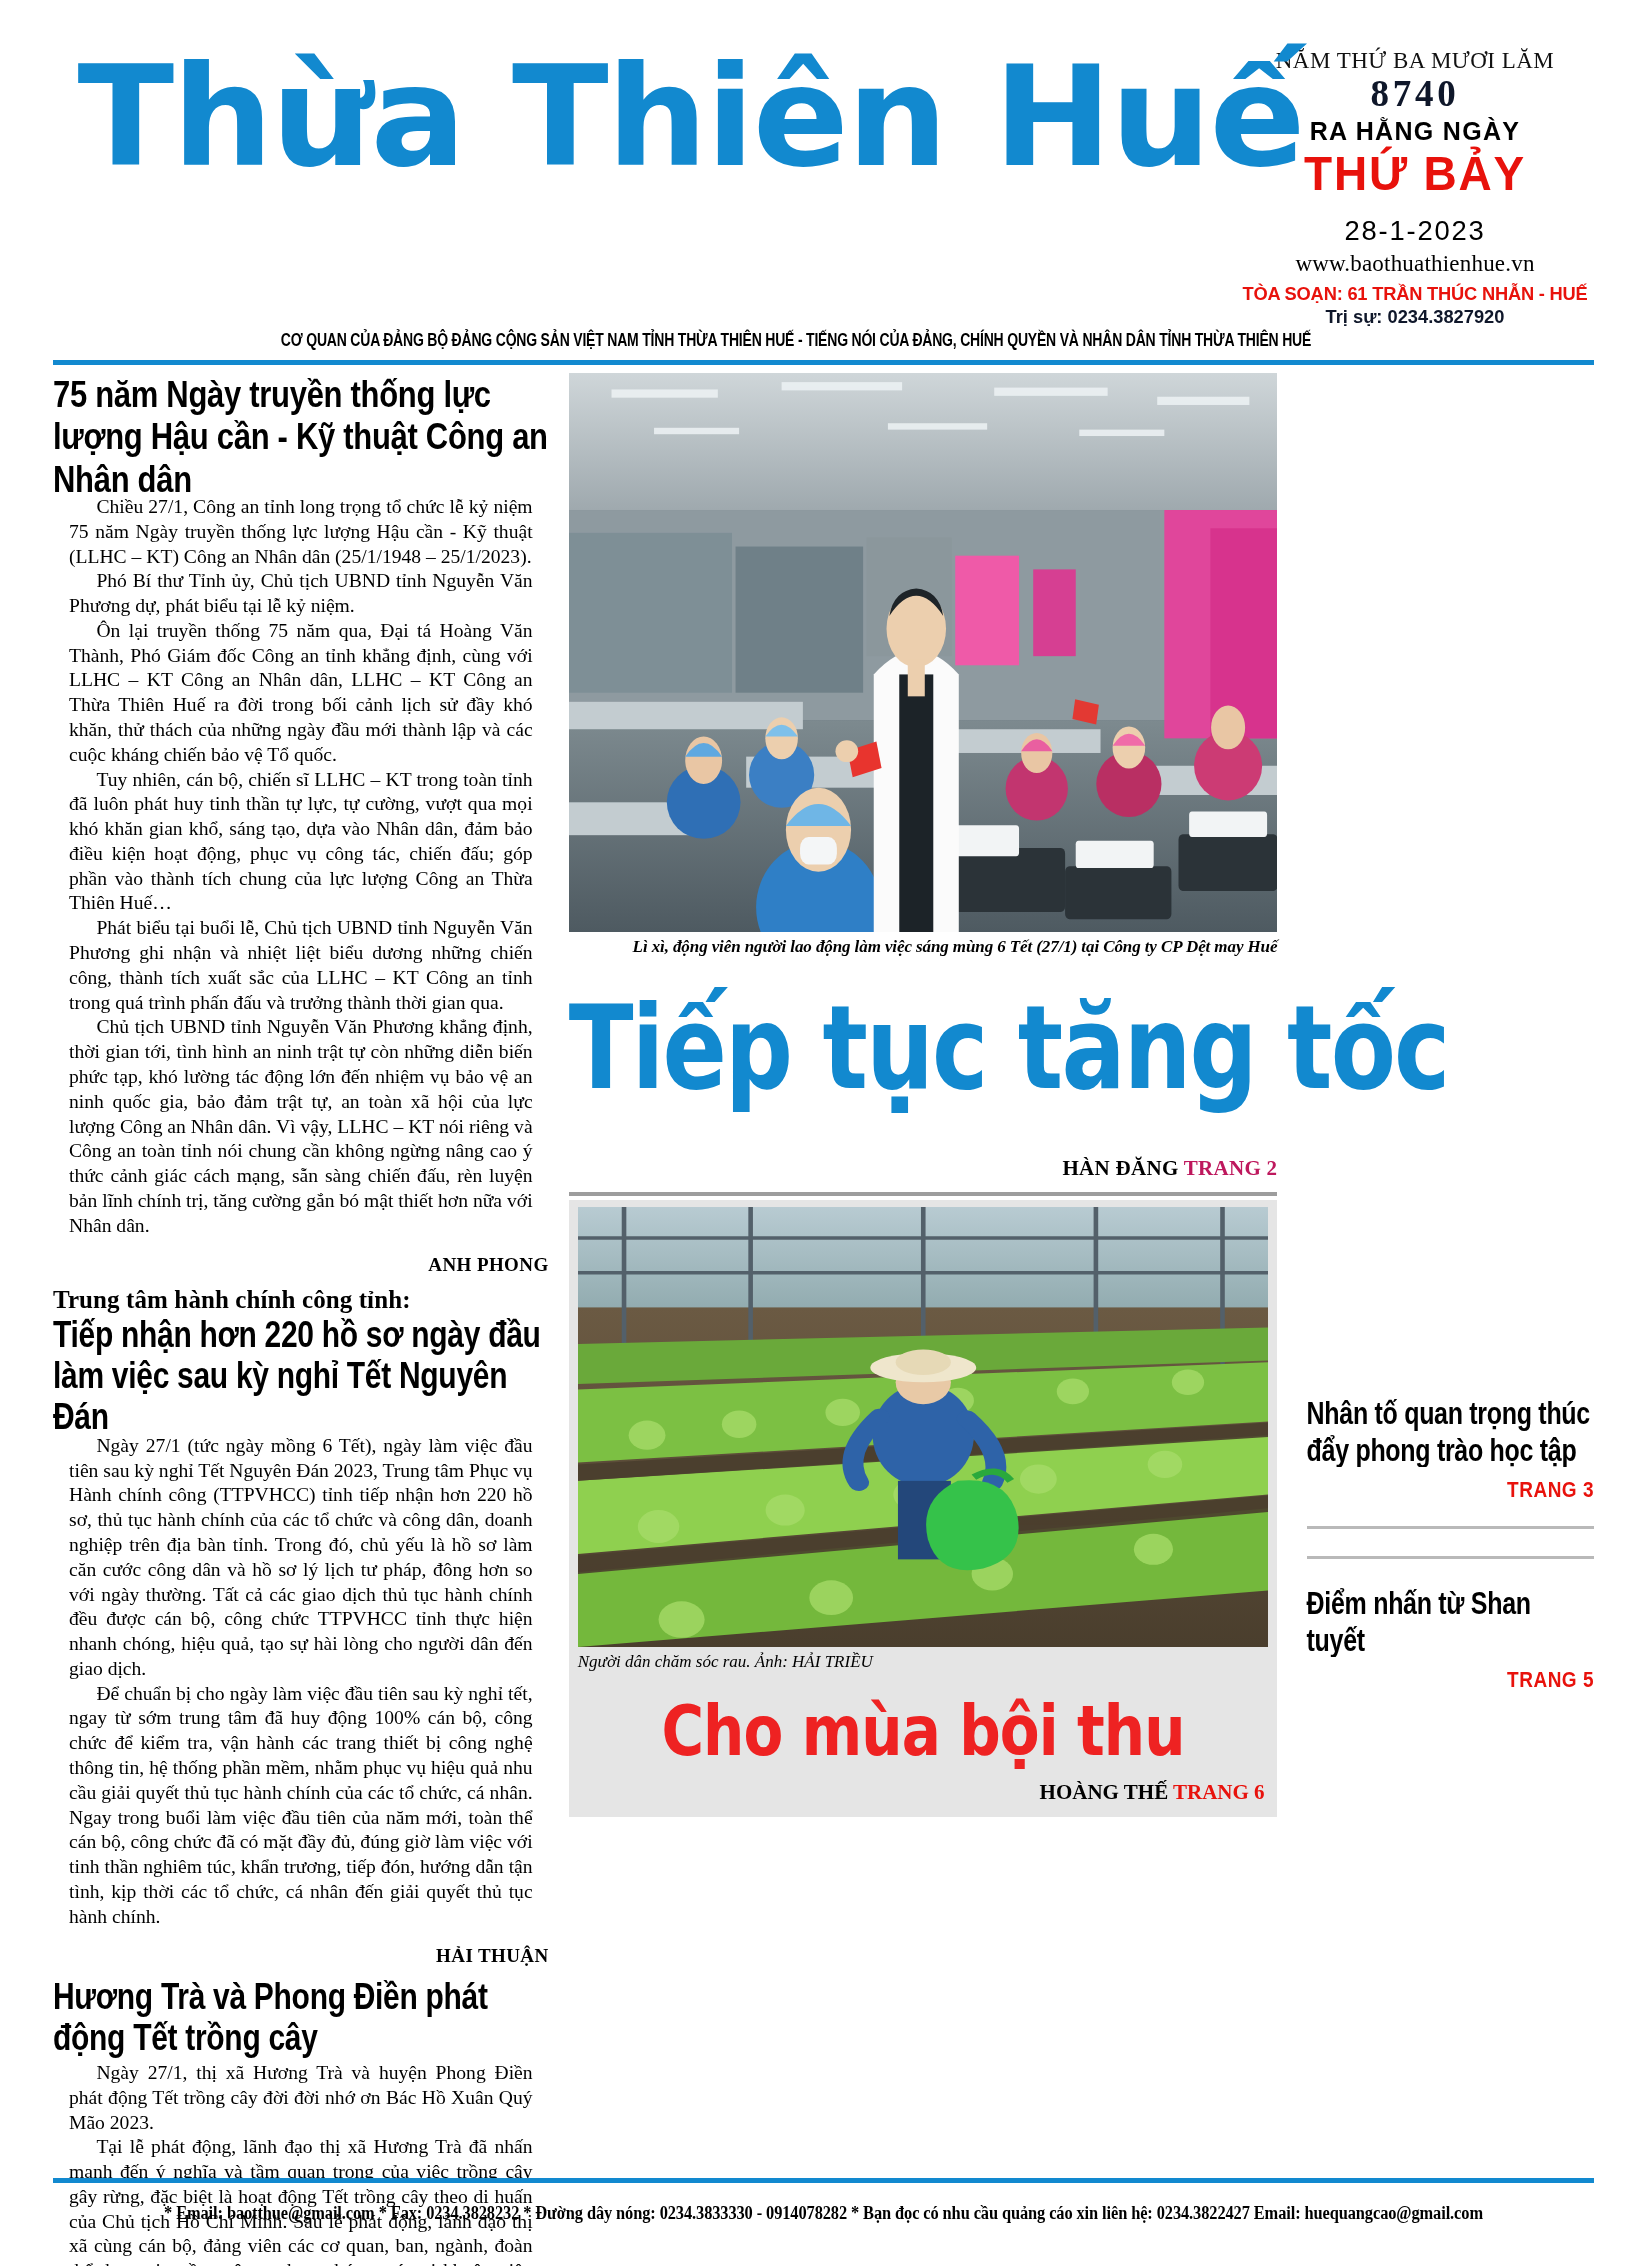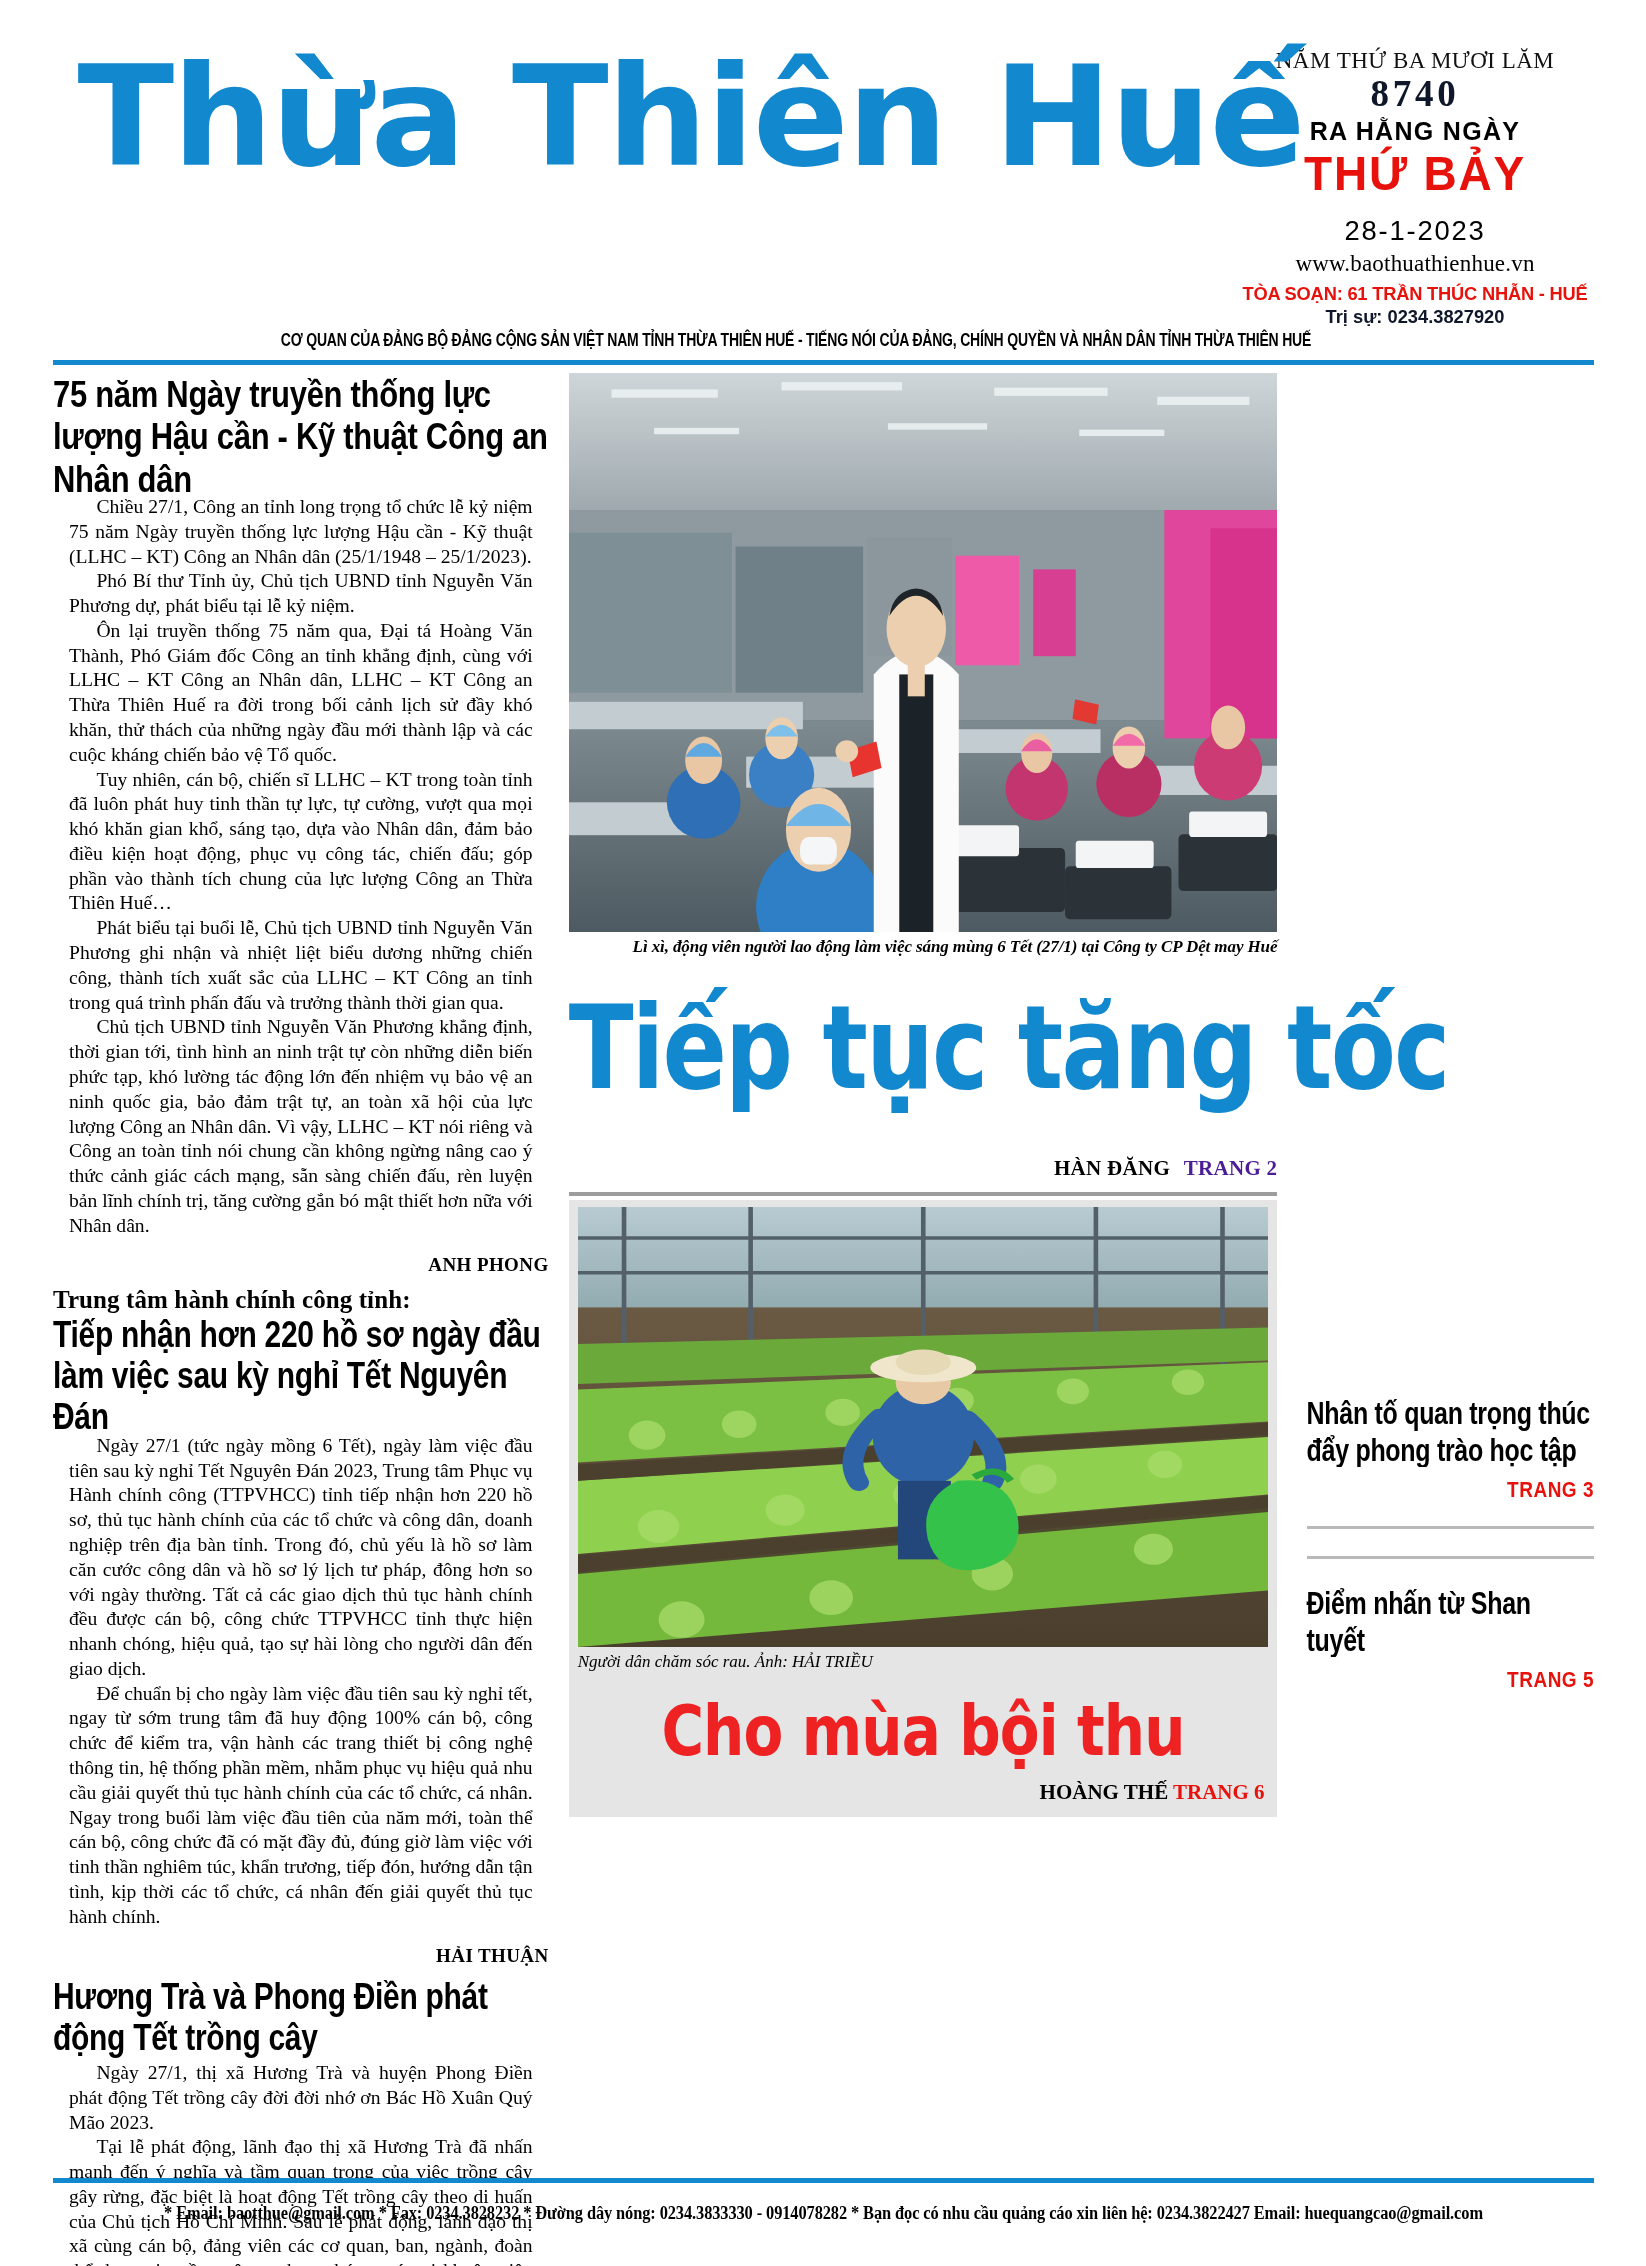--- a/index.html
+++ b/index.html
@@ -197,7 +197,7 @@
     margin-top:71px;
     letter-spacing:0.3px;
   }
-  .blue-credit .pg { color:#4c1d95;margin-left:8px; }
+  .blue-credit .pg { color:#be185d; }
   .rule-gray { height:4.6px; background:#9d9d9d; margin-top:11px; }
 
   

